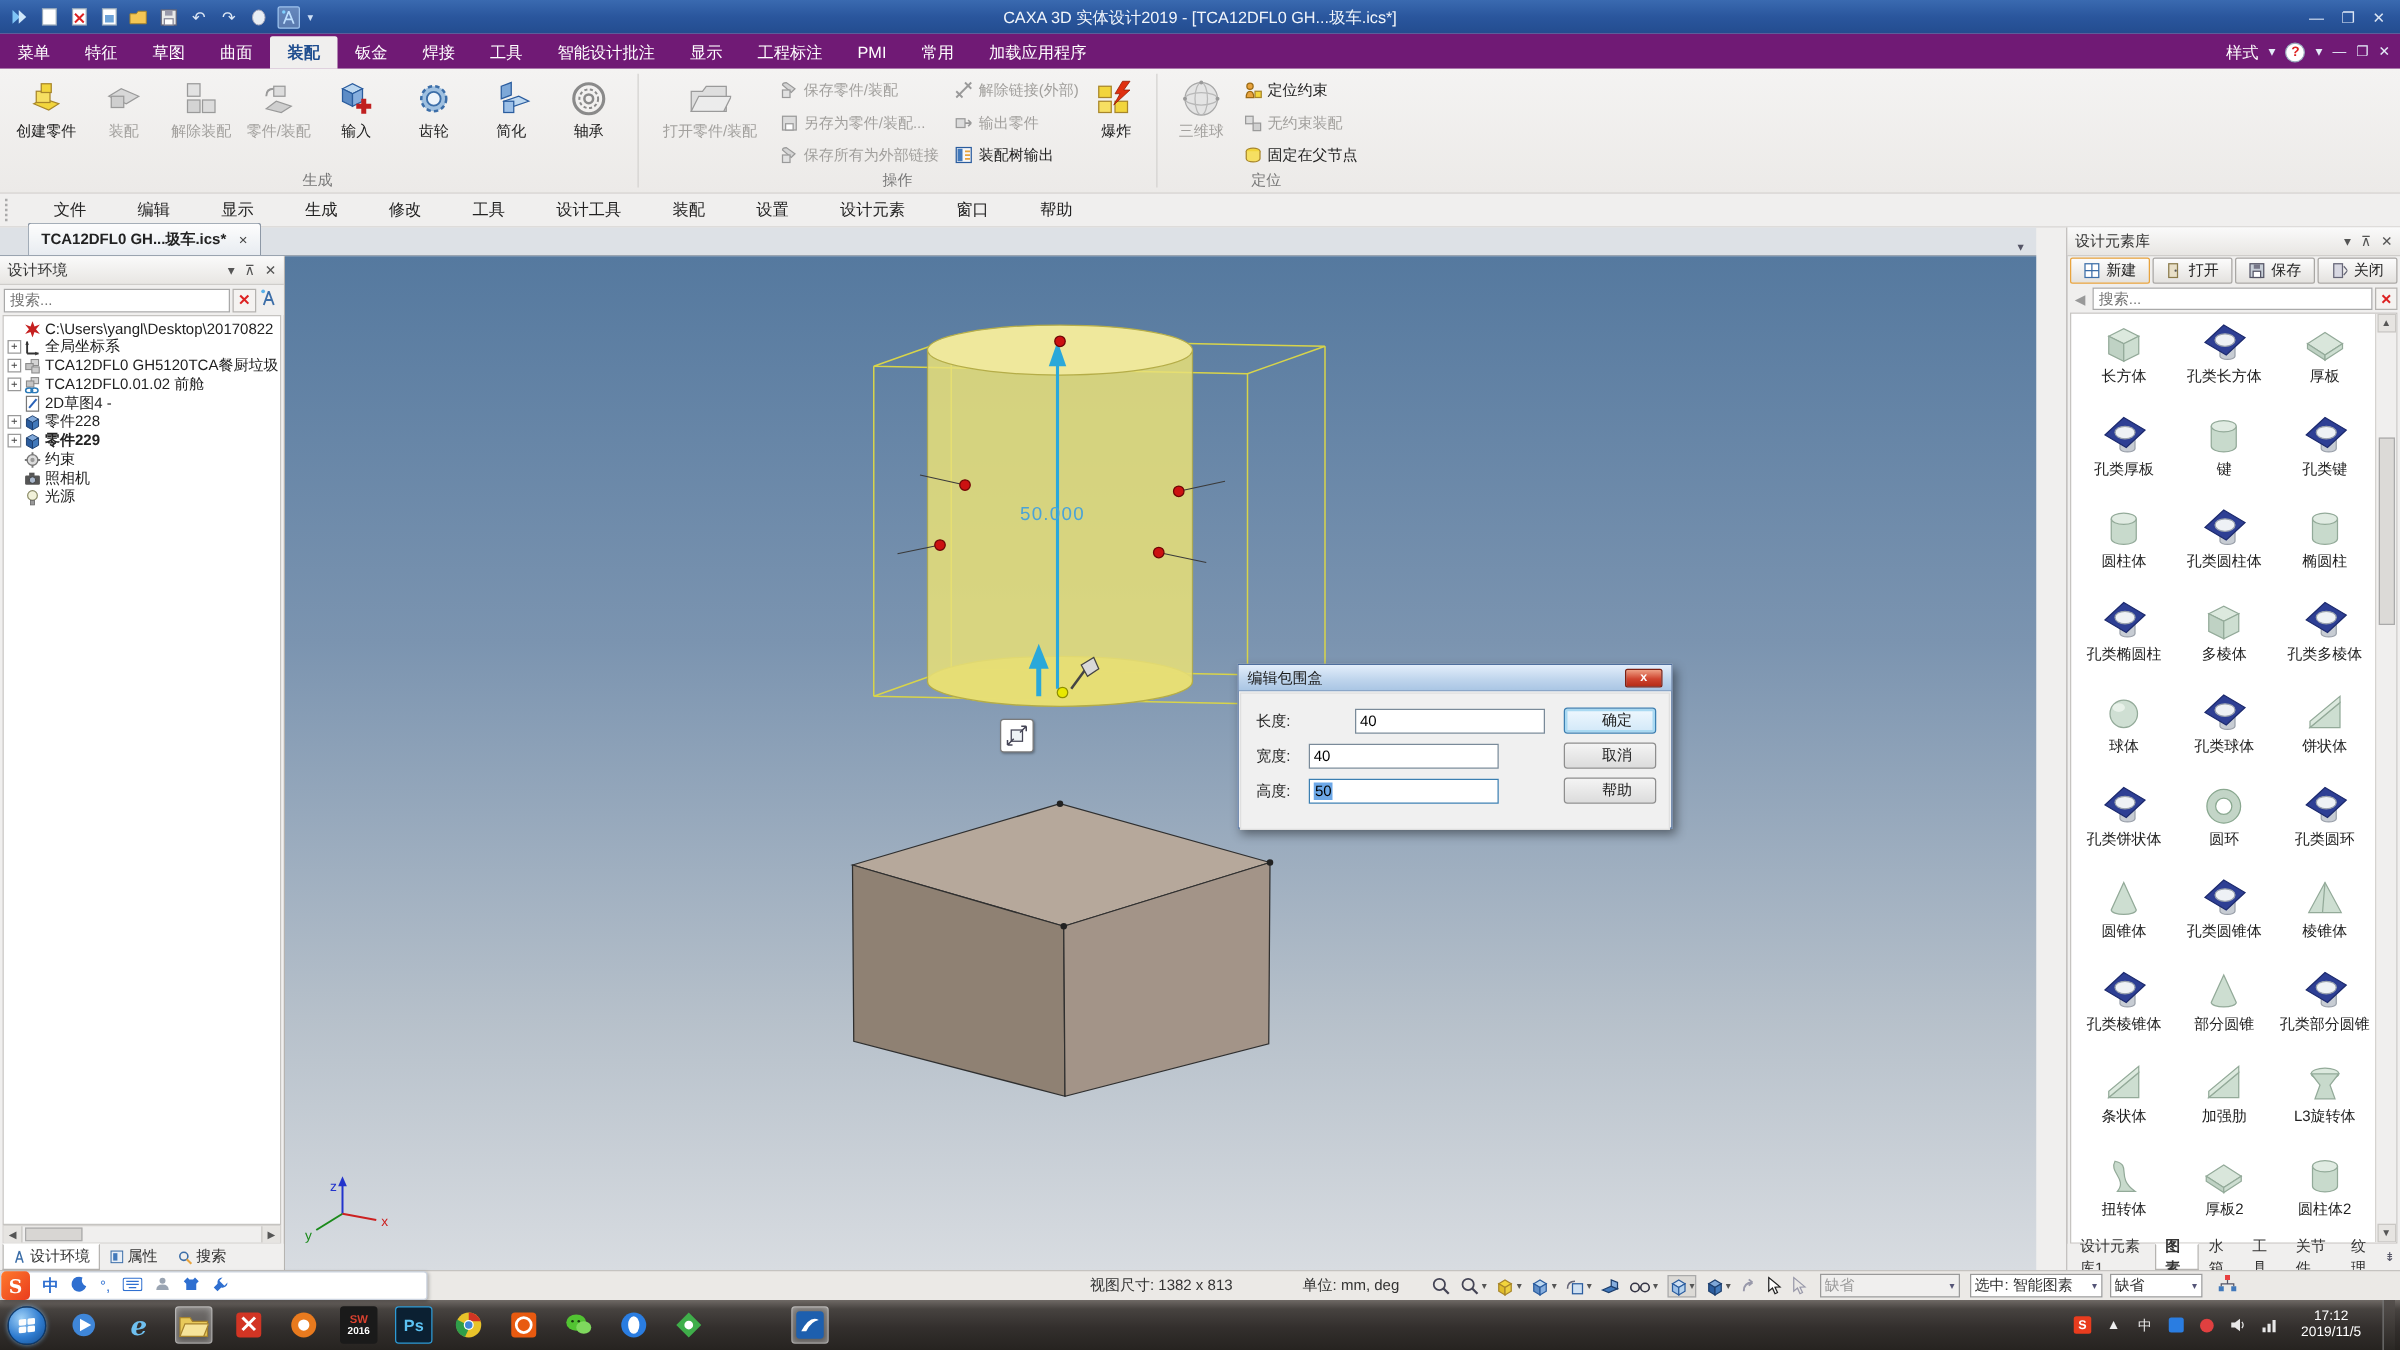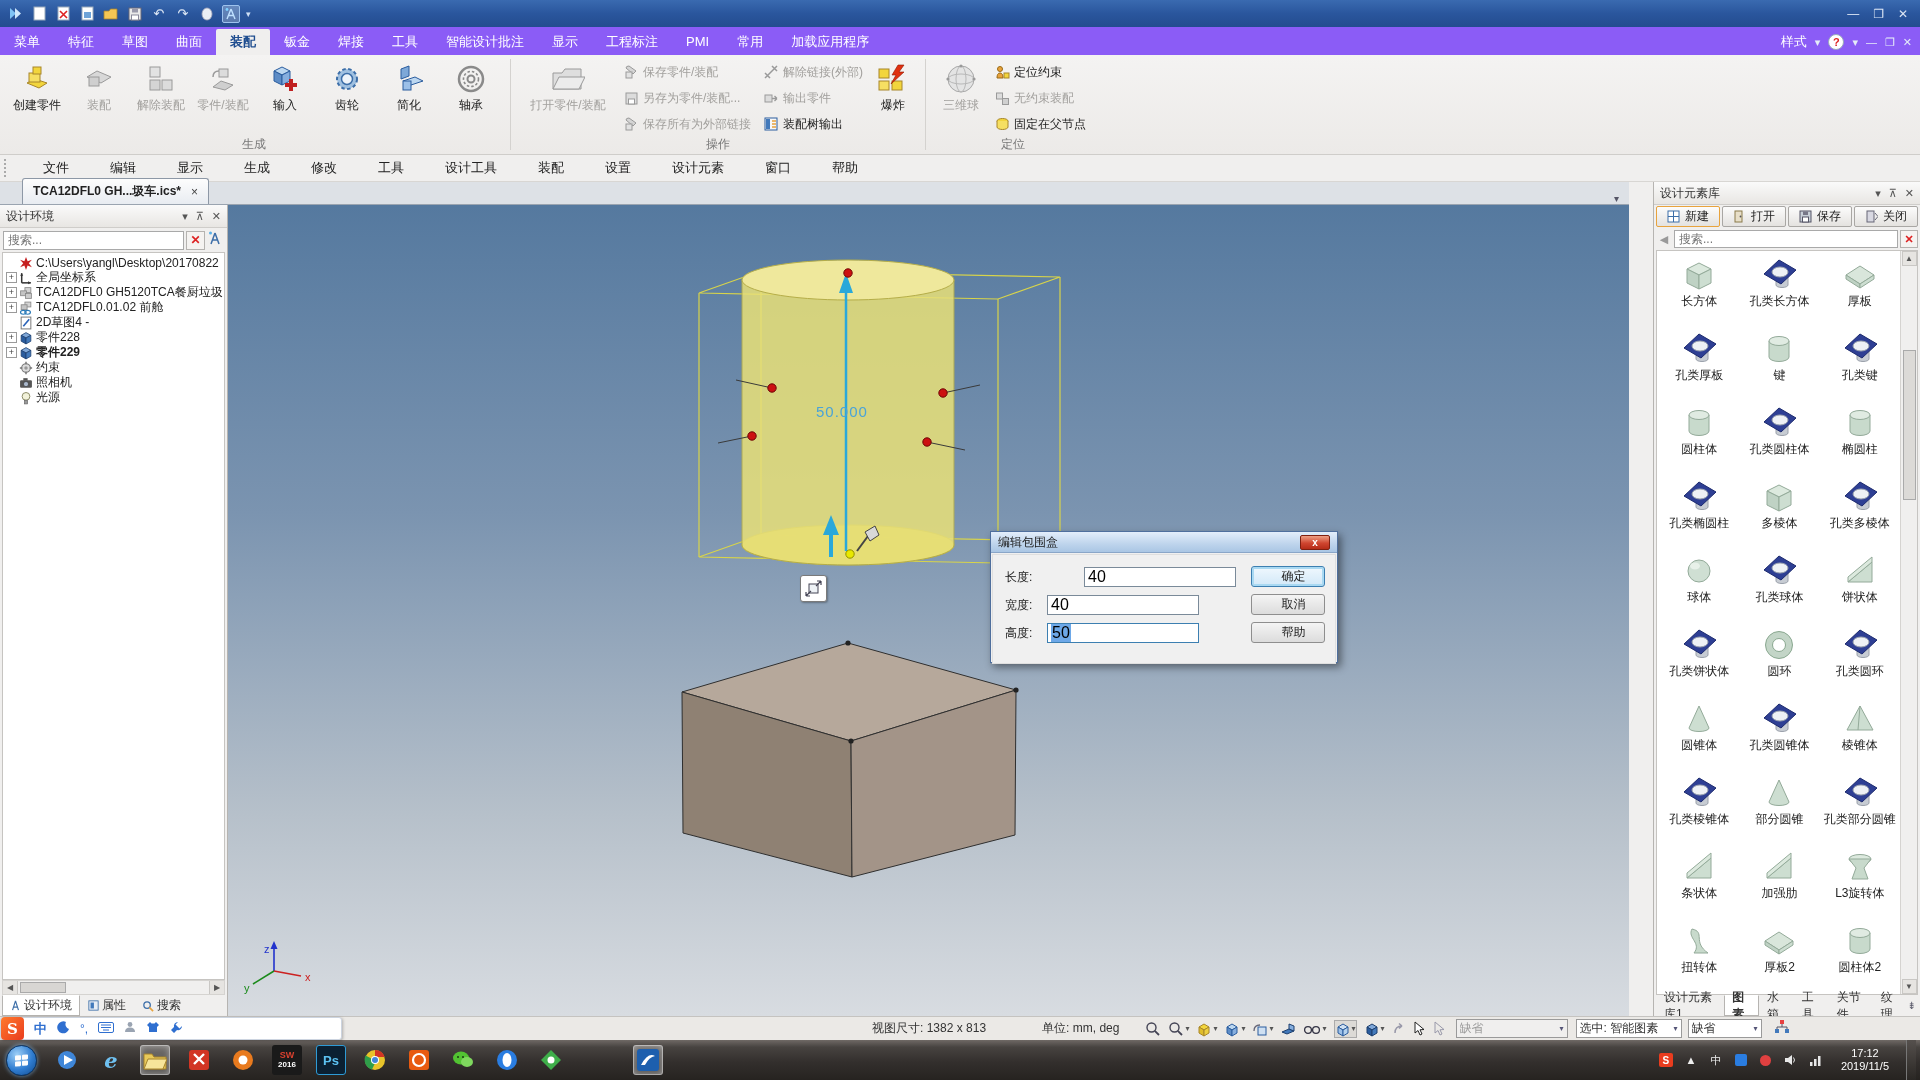--- a/index.html
+++ b/index.html
@@ -305,6 +305,7 @@
         </span>
       <span class="qcaret">▾</span>
     </div>
+    <div class="tbtitle">CAXA 3D 实体设计2019 - [TCA12DFL0 GH...圾车.ics*]</div>
     <div class="winbtns">
       <span>—</span>
       <span>❐</span>

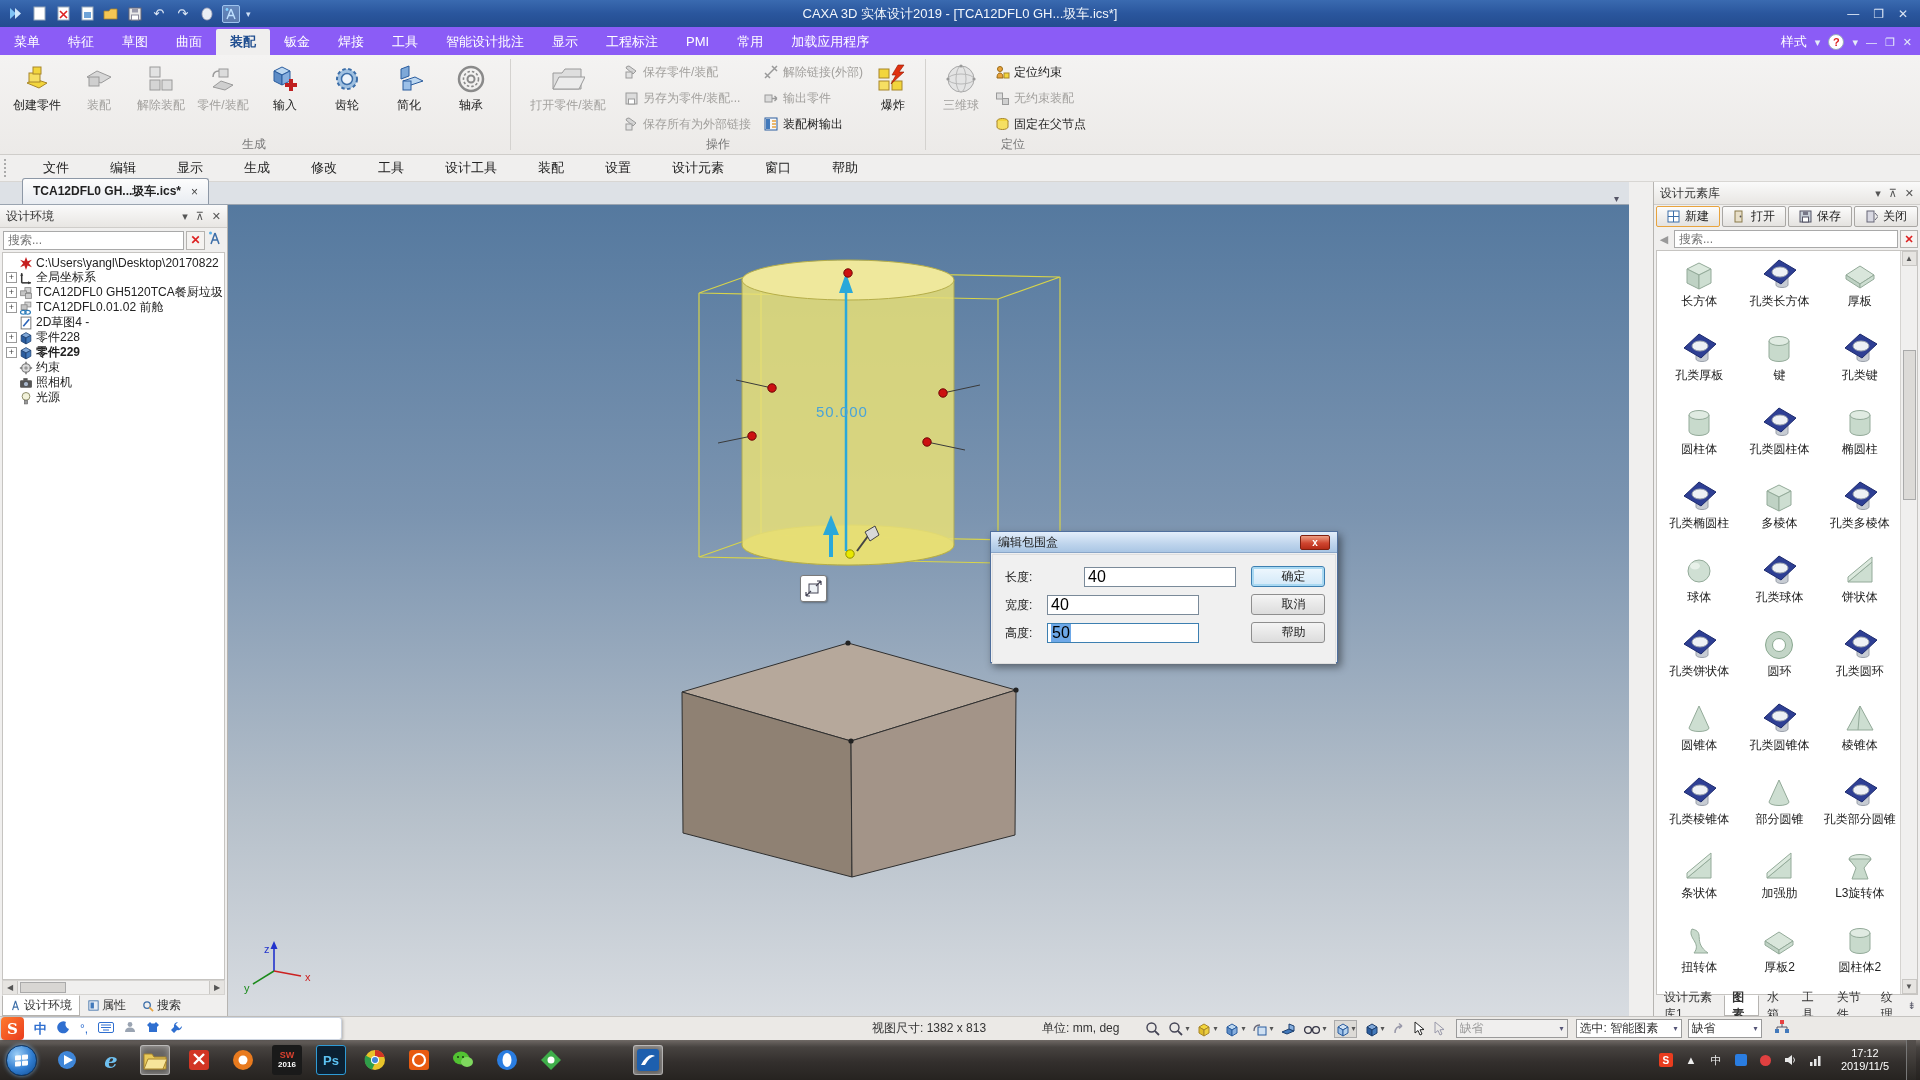--- a/index.html
+++ b/index.html
@@ -18,7 +18,7 @@
   .winbtns { margin-left:auto; display:flex; gap:14px; padding-right:12px; font-size:12px; color:#dce6f4; z-index:2; }
 
   
-  .tabsrow { position:absolute; left:0; top:27px; width:1920px; height:28px; background:#8b5cf6; display:flex; align-items:flex-end; color:#fff; }
+  .tabsrow { position:absolute; left:0; top:27px; width:1920px; height:28px; background:#701a75; display:flex; align-items:flex-end; color:#fff; }
   .rtab { padding:0 14px; line-height:26px; font-size:13px; cursor:default; }
   .rtab.active { background:#f0efee; color:#1f4d8f; border-radius:2px 2px 0 0; font-weight:bold; }
   .tabs-right { margin-left:auto; display:flex; align-items:center; gap:8px; padding-right:8px; line-height:26px; font-size:13px; }

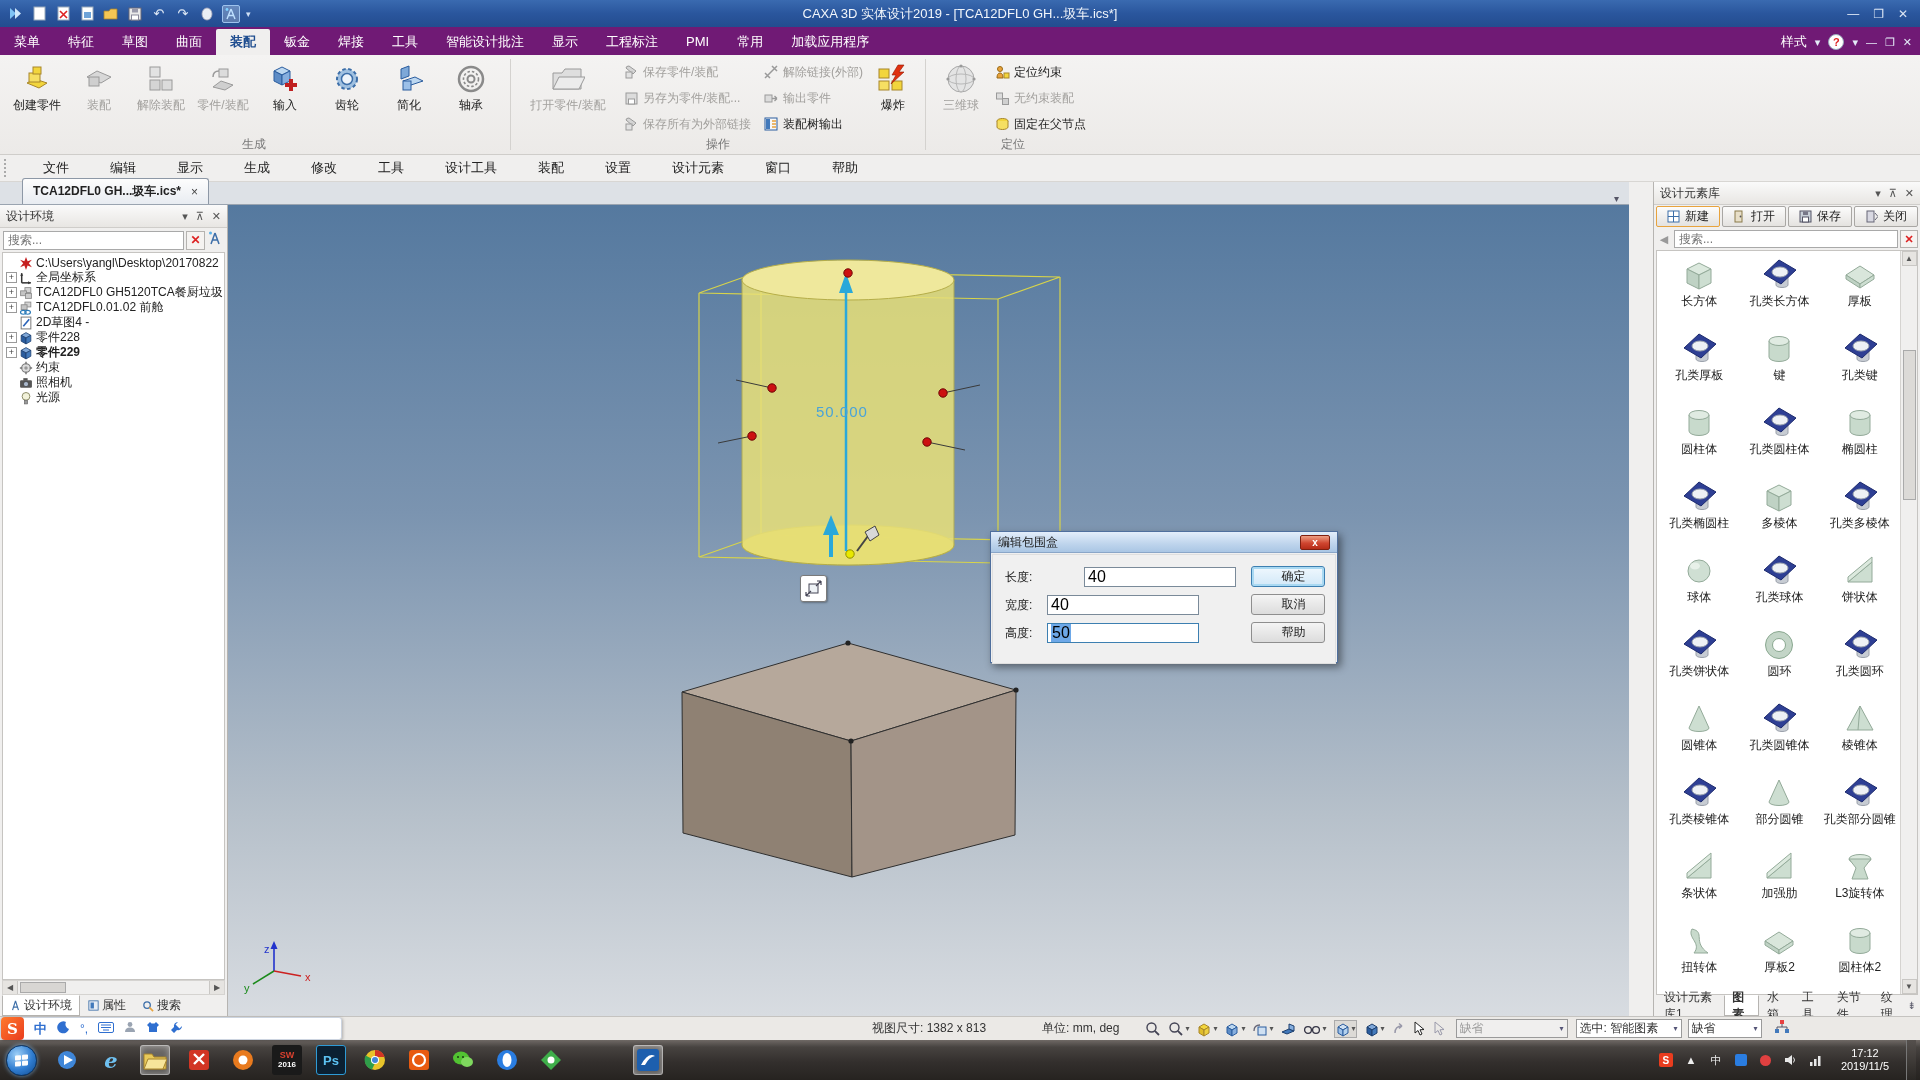--- a/index.html
+++ b/index.html
@@ -90,7 +90,7 @@
   .dbody { position:relative; height:110px; border:1px solid #dfdfdf; margin:1px; background:#f0f0f0; }
   .drow { position:absolute; left:12px; display:flex; align-items:center; }
   .drow .dl { width:42px; font-size:12px; }
-  .drow input, .dfield { width:152px; height:20px; border:1px solid #7a8a99; background:#fff; font-size:16px; font-family:inherit; padding:4px 3px; }
+  .drow input, .dfield { width:152px; height:20px; border:1px solid #7a8a99; background:#fff; font-size:12px; font-family:inherit; padding:4px 3px; }
   .dfield { display:flex; align-items:center; border:1px solid #3c7fb1; }
   .dfield .sel { background:#6da8e8; color:#000; padding:0 1px; }
   .dbtn { position:absolute; left:258px; width:74px; height:21px; background:linear-gradient(180deg,#f4f4f4,#dcdcdc); border:1px solid #8e8e8e; border-radius:3px; font-size:12px; display:flex; align-items:center; justify-content:center;padding-left:11px; }

